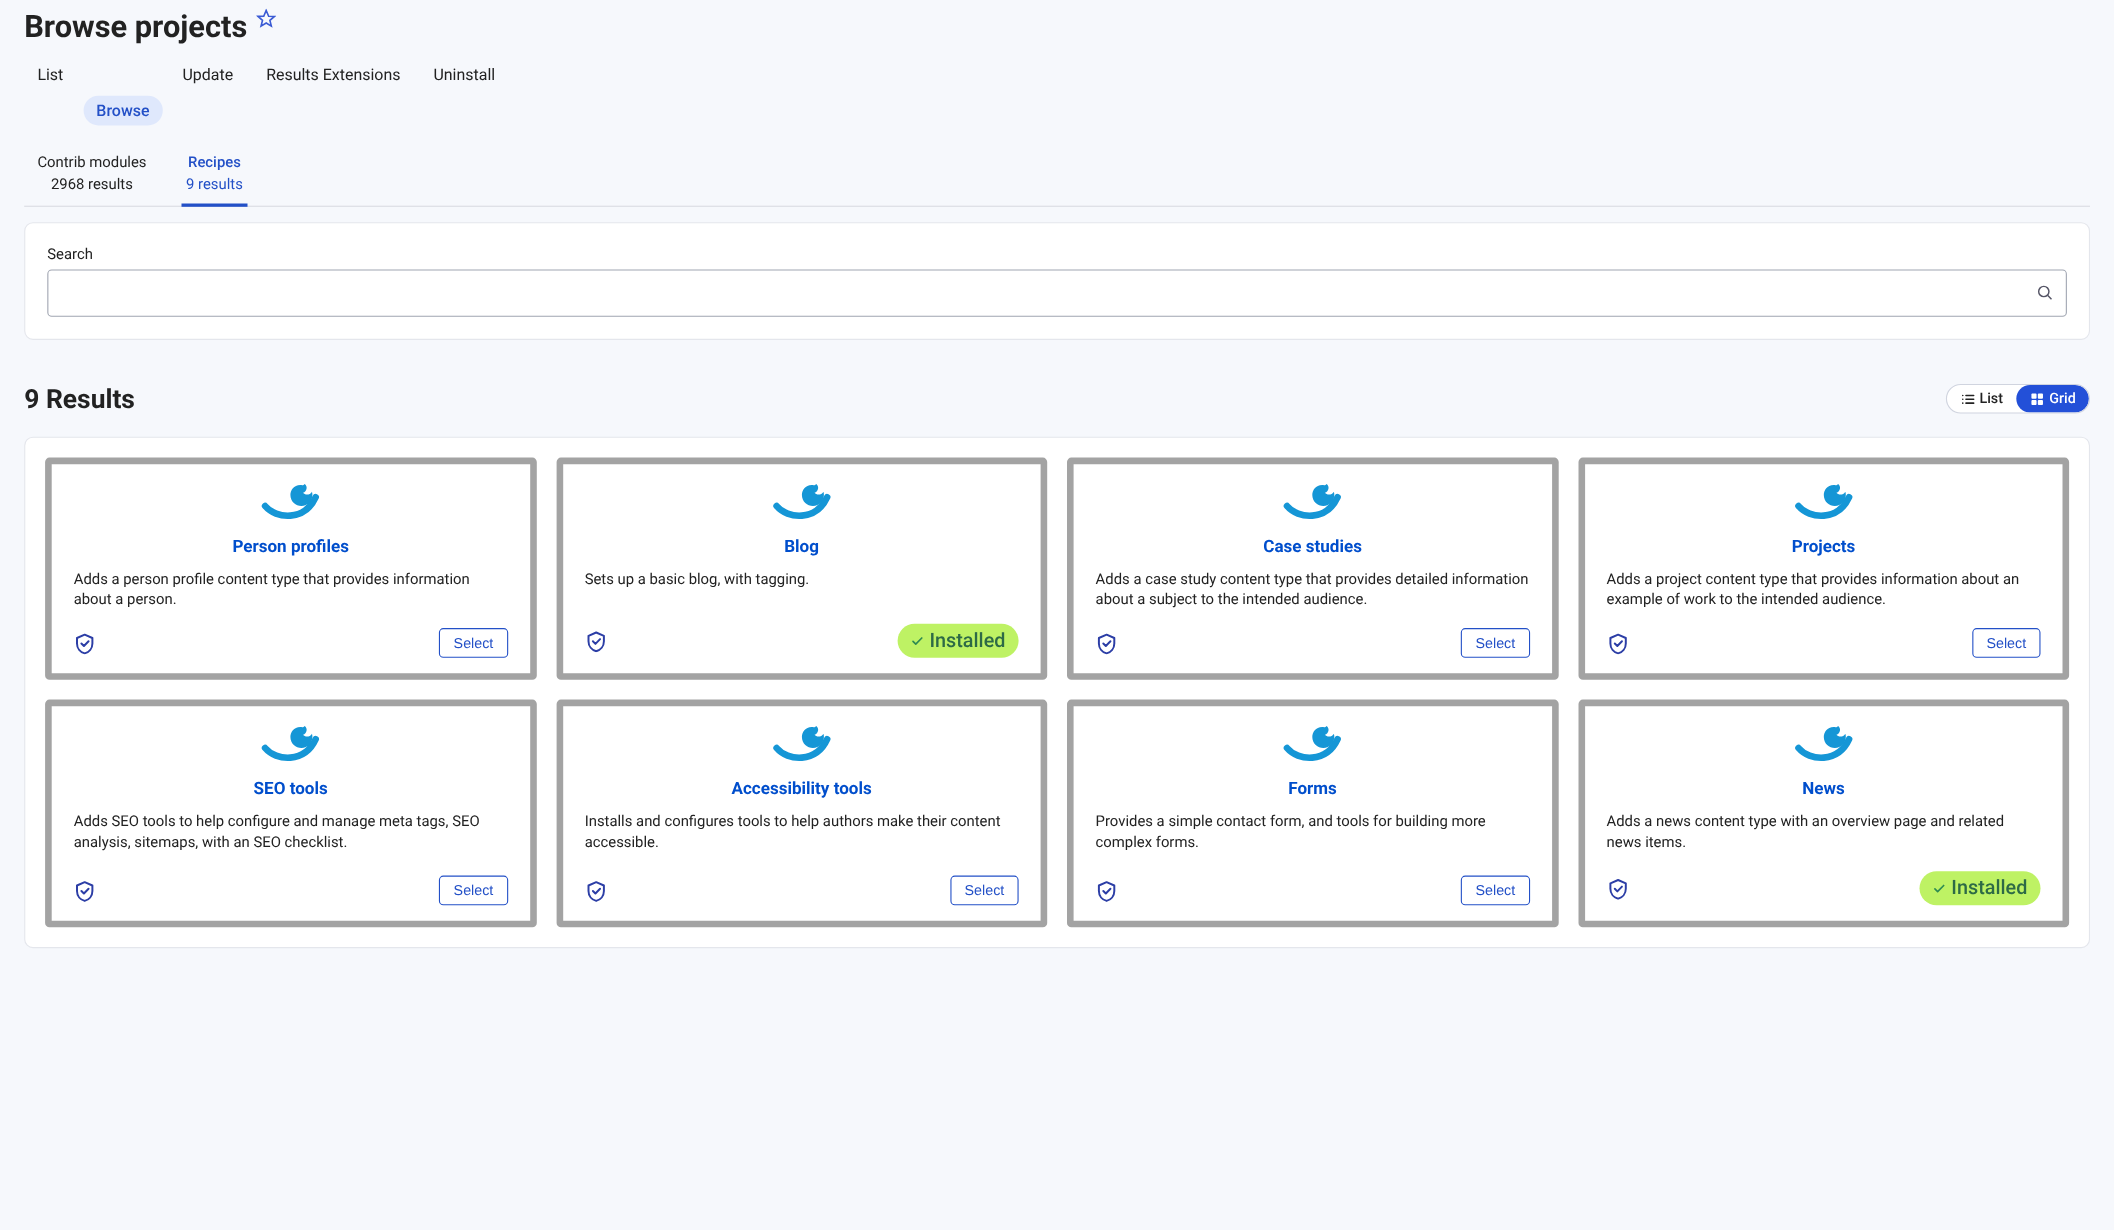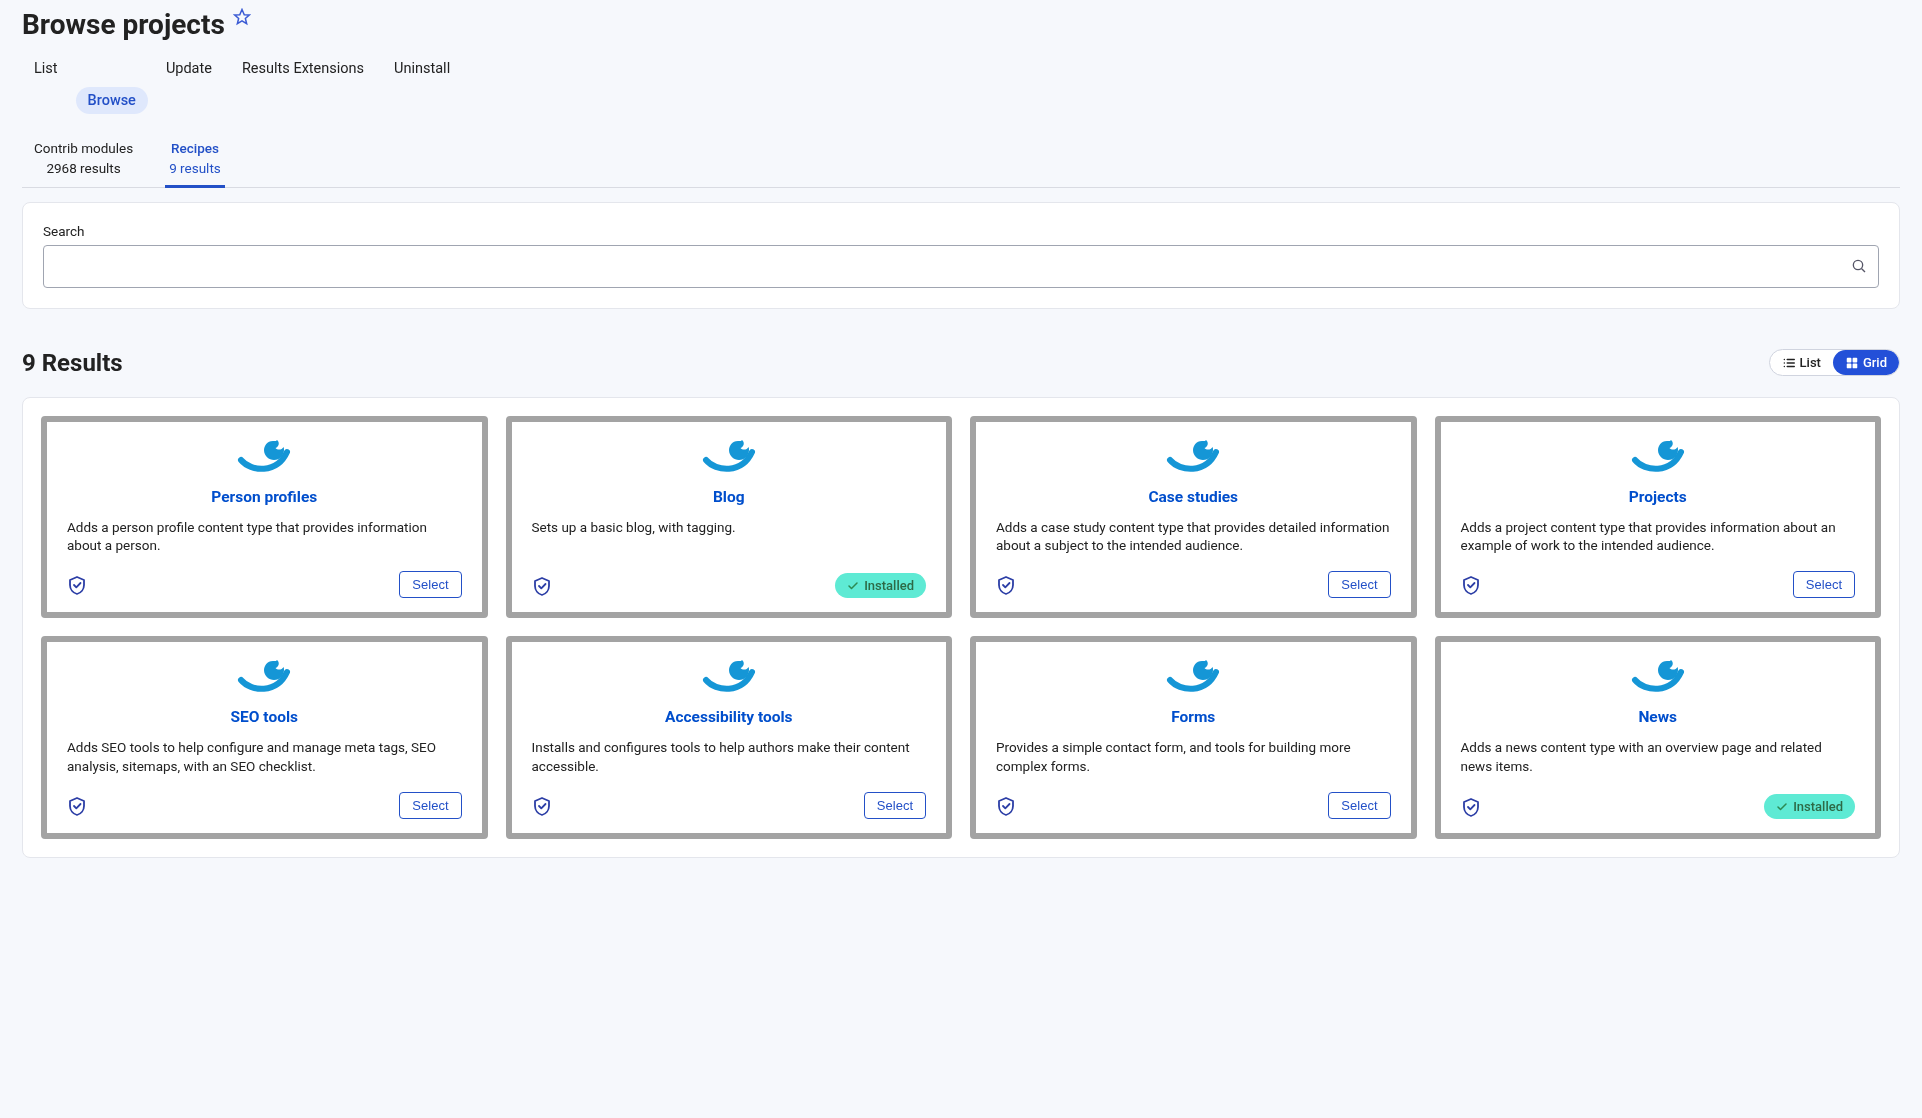--- a/index.html
+++ b/index.html
@@ -38,7 +38,7 @@
     .card-footer { margin-top: auto; display: flex; justify-content: space-between; align-items: center; padding-top: 16px; }
     .shield-icon { color: #2c3ea6; }
     .select-btn { border: 1px solid #2350c7; color: #2350c7; background: #fff; border-radius: 4px; padding: 5px 12px; font-size: 13px; font-weight: 500; cursor: pointer; }
-    .installed-badge { background: #5eead4; color: #2d6a46; border-radius: 999px; padding: 5px 12px; font-size: 13px; font-weight: 500; display: inline-flex; align-items: center; gap: 5px; }
+    .installed-badge { background: #bef264; color: #2d6a46; border-radius: 999px; padding: 5px 12px; font-size: 18px; font-weight: 500; display: inline-flex; align-items: center; gap: 5px; }
     .installed-badge .check { color: #2d8a52; }
     svg { display: block; }
   </style>

